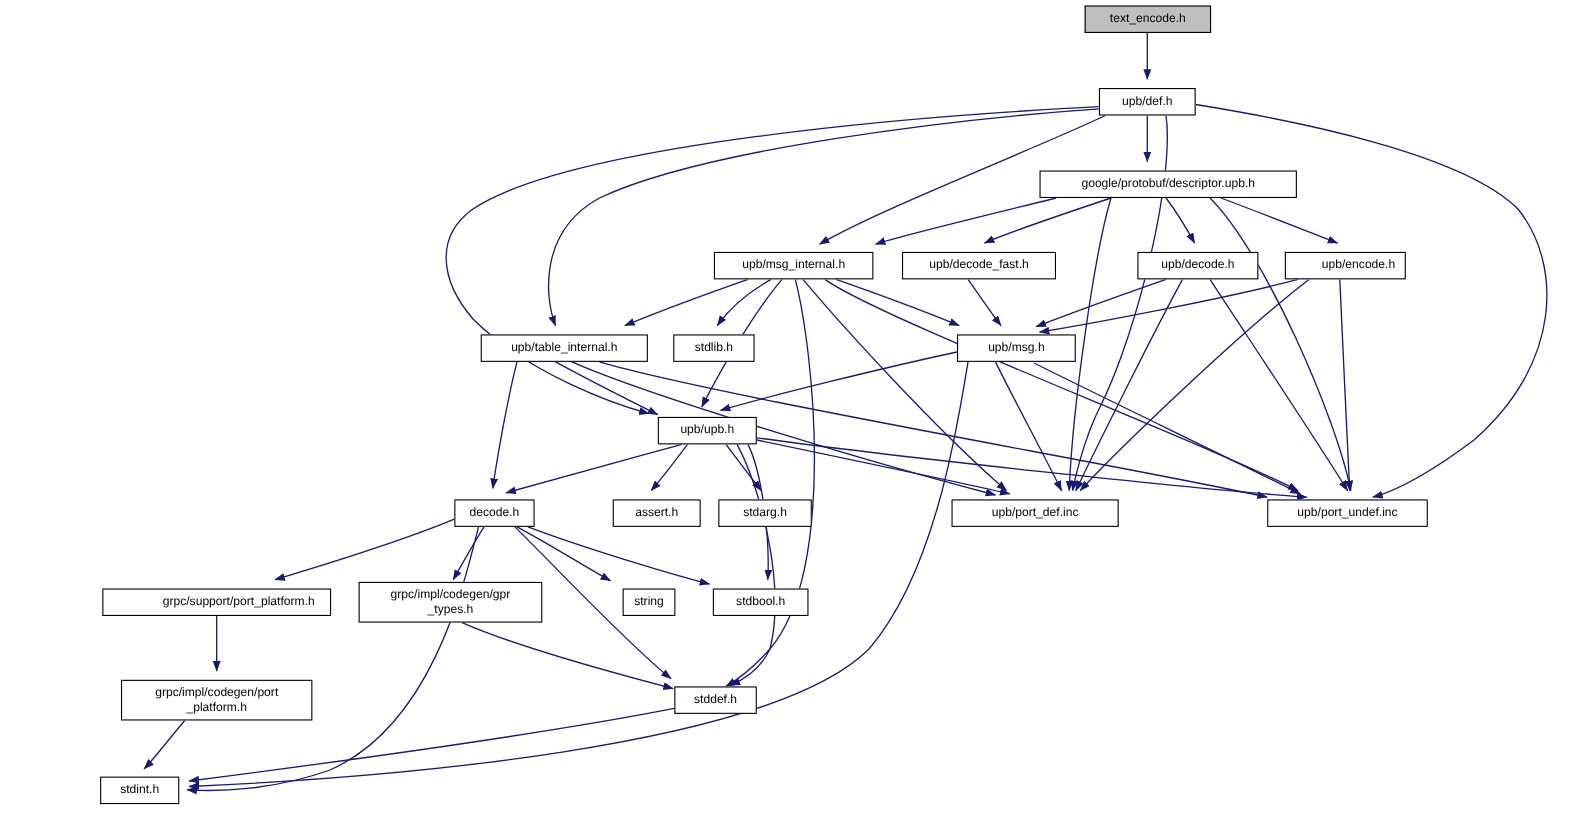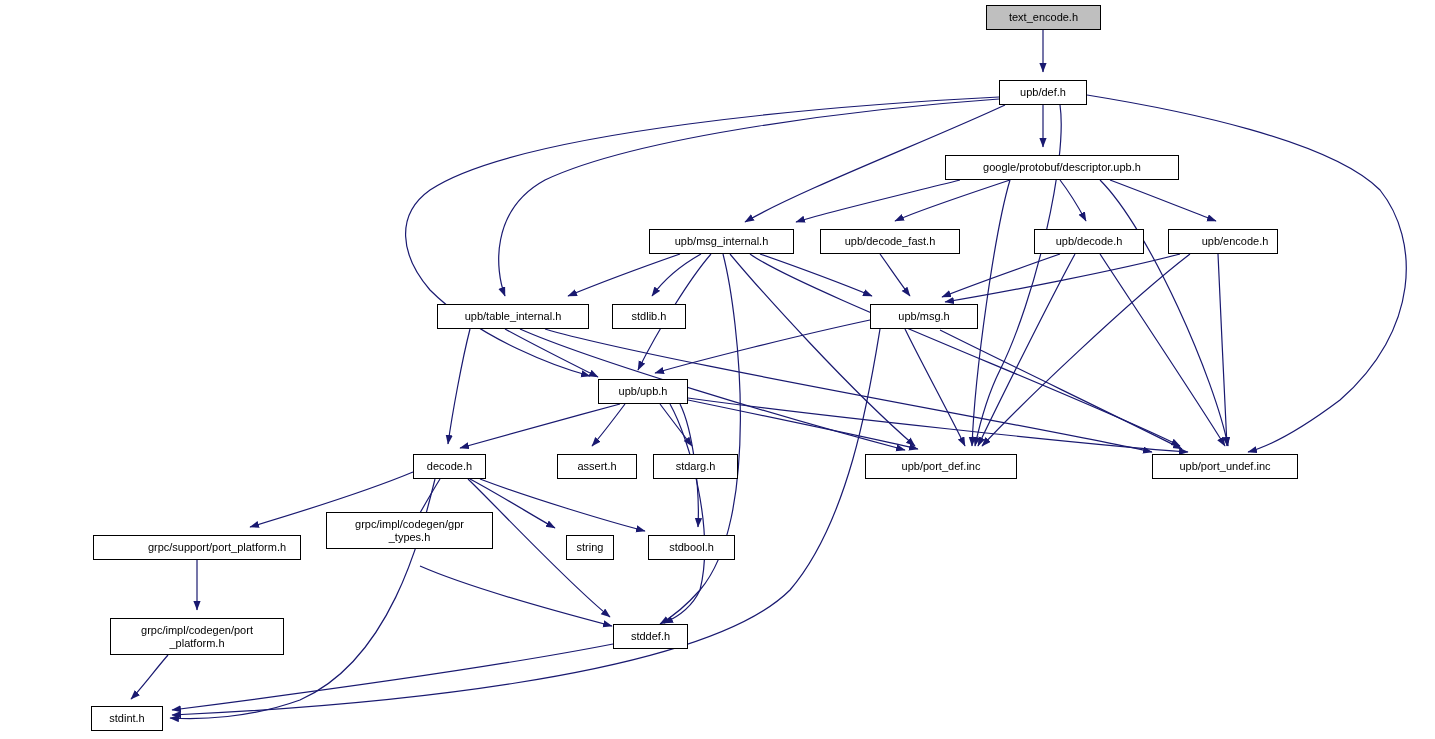--- a/index.html
+++ b/index.html
@@ -178,7 +178,7 @@
   <div class="node" style="left:865px;top:454px;width:152px;height:25px;text-align:center;">upb/port_def.inc</div>
   <div class="node" style="left:1152px;top:454px;width:146px;height:25px;">upb/port_undef.inc</div>
   <div class="node" style="left:93px;top:535px;width:208px;height:25px;padding-left:40px;">grpc/support/port_platform.h</div>
-  <div class="node" style="left:326px;top:512px;width:167px;height:37px;">grpc/impl/codegen/gpr
+  <div class="node" style="left:326px;top:529px;width:167px;height:37px;">grpc/impl/codegen/gpr
 _types.h</div>
   <div class="node" style="left:566px;top:535px;width:48px;height:25px;">string</div>
   <div class="node" style="left:648px;top:535px;width:87px;height:25px;">stdbool.h</div>

